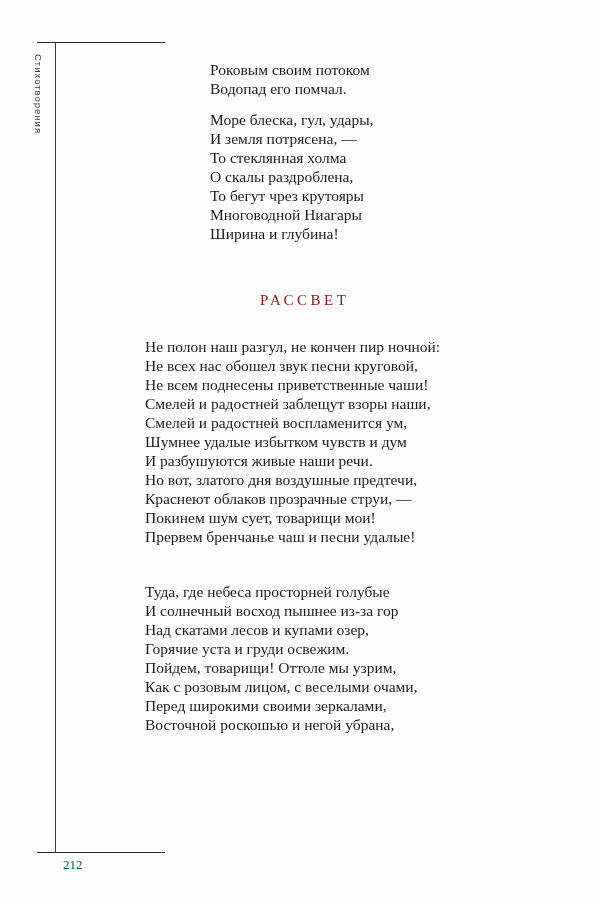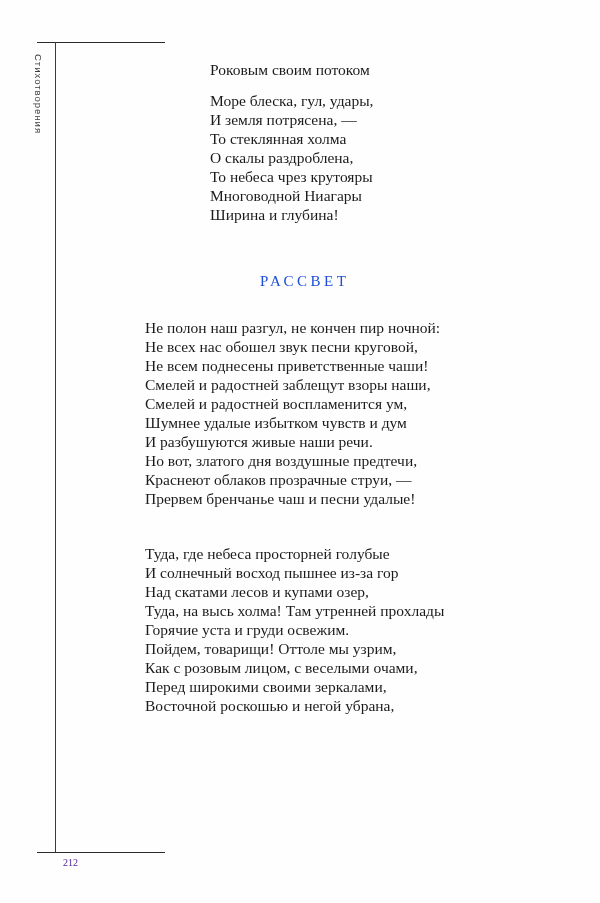--- a/index.html
+++ b/index.html
@@ -75,6 +75,7 @@
     <div class="fragment">
       <div class="stanza">
           <div class="poem-line">Роковым своим потоком</div>
+          <div class="poem-line">Водопад его помчал.</div>
         </div>
       <div class="stanza gap-sm">
           <div class="poem-line">Море блеска, гул, удары,</div>

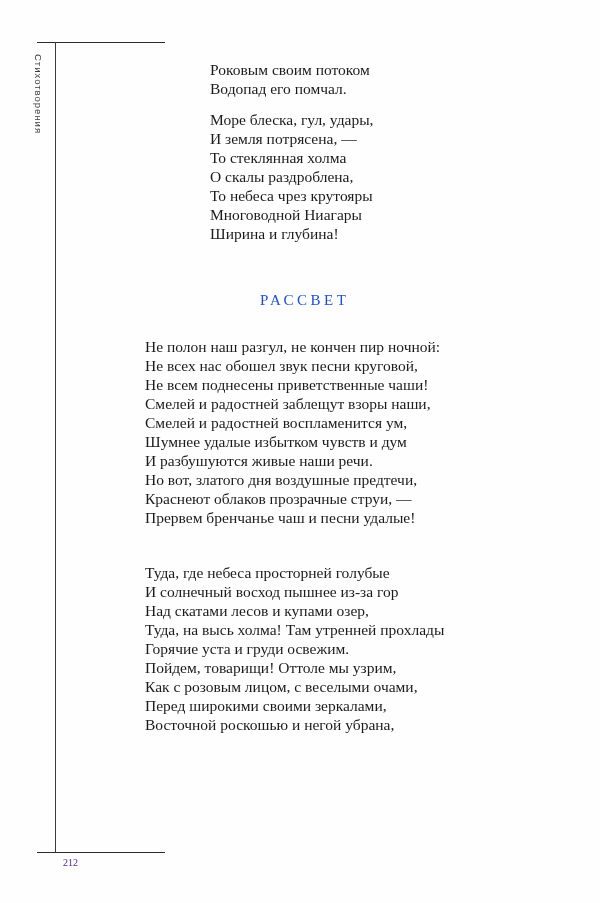--- a/index.html
+++ b/index.html
@@ -82,7 +82,7 @@
           <div class="poem-line">И земля потрясена, —</div>
           <div class="poem-line">То стеклянная холма</div>
           <div class="poem-line">О скалы раздроблена,</div>
-          <div class="poem-line">То небеса чрез крутояры</div>
+          <div class="poem-line">То бегут чрез крутояры</div>
           <div class="poem-line">Многоводной Ниагары</div>
           <div class="poem-line">Ширина и глубина!</div>
         </div>

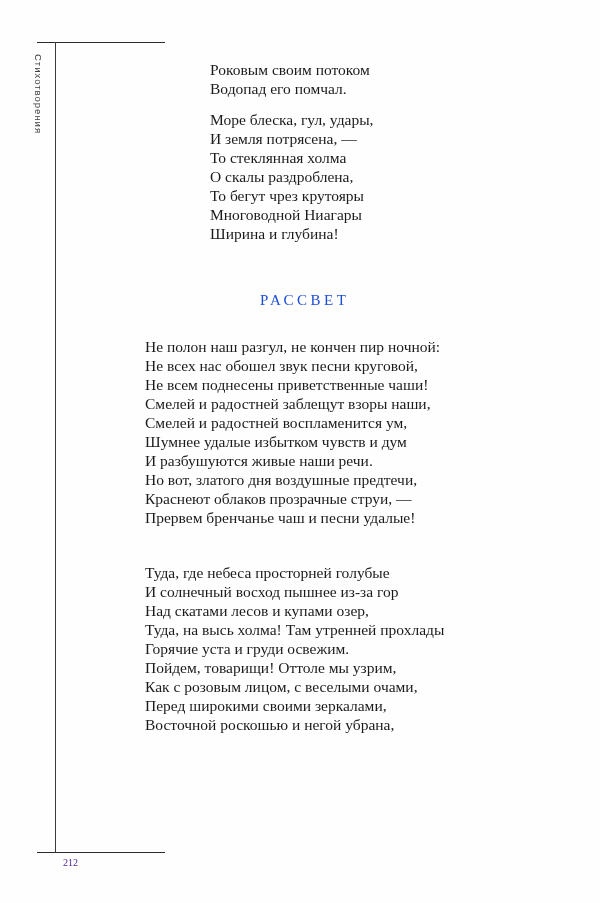--- a/index.html
+++ b/index.html
@@ -52,7 +52,7 @@
     letter-spacing: 3.5px;
     text-indent: 3.5px;
     line-height: 19px;
-    color: #1d4ed8;
+    color: #7f1d1d;
   }
   .main-stanza-1 { margin-top: 27px; }
   .main-stanza-2 { margin-top: 36px; }

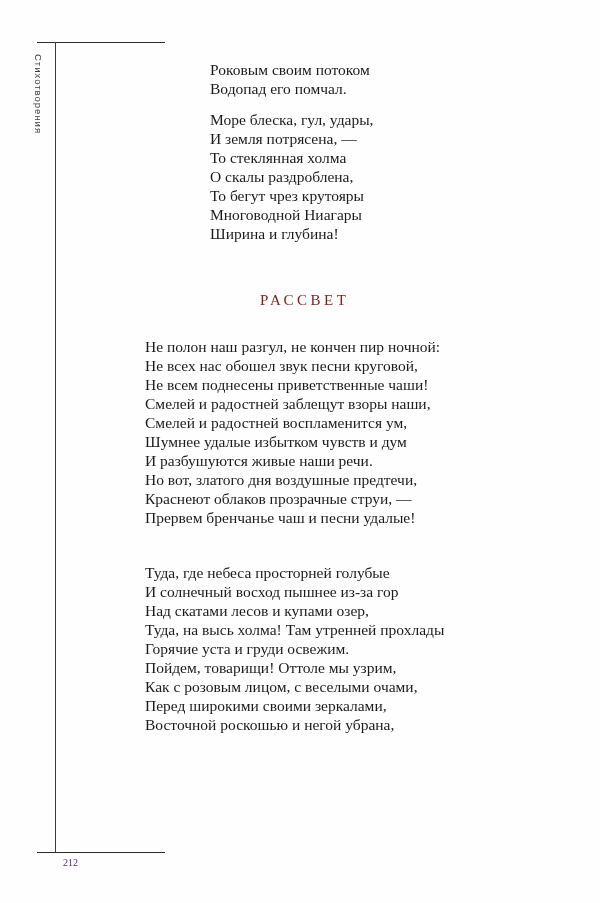--- a/index.html
+++ b/index.html
@@ -100,6 +100,7 @@
         <div class="poem-line">И разбушуются живые наши речи.</div>
         <div class="poem-line">Но вот, златого дня воздушные предтечи,</div>
         <div class="poem-line">Краснеют облаков прозрачные струи, —</div>
+        <div class="poem-line">Покинем шум сует, товарищи мои!</div>
         <div class="poem-line">Прервем бренчанье чаш и песни удалые!</div>
       </div>
 

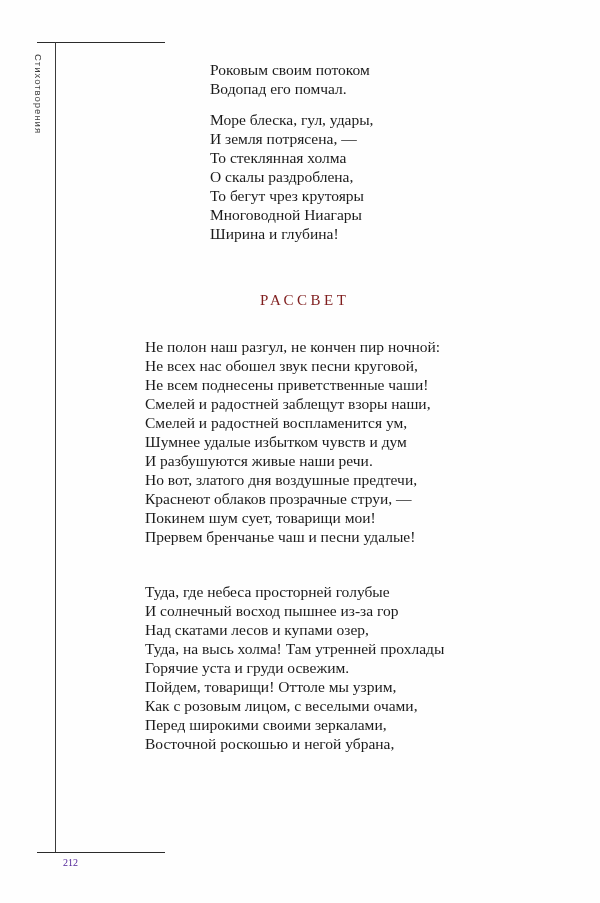--- a/index.html
+++ b/index.html
@@ -108,7 +108,6 @@
         <div class="poem-line">Туда, где небеса просторней голубые</div>
         <div class="poem-line">И солнечный восход пышнее из-за гор</div>
         <div class="poem-line">Над скатами лесов и купами озер,</div>
-        <div class="poem-line">Туда, на высь холма! Там утренней прохлады</div>
         <div class="poem-line">Горячие уста и груди освежим.</div>
         <div class="poem-line">Пойдем, товарищи! Оттоле мы узрим,</div>
         <div class="poem-line">Как с розовым лицом, с веселыми очами,</div>

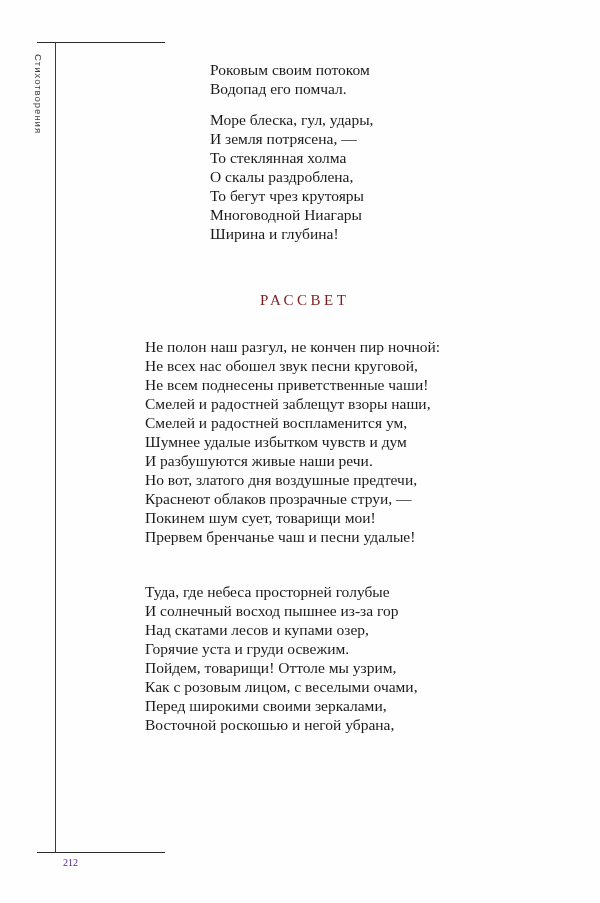--- a/index.html
+++ b/index.html
@@ -31,8 +31,8 @@
   .page-number {
     position: absolute;
     left: 63px; top: 857px;
-    font-size: 10px;
-    color: #4c1d95;
+    font-size: 13px;
+    color: #14532d;
   }
   .content {
     position: absolute;

